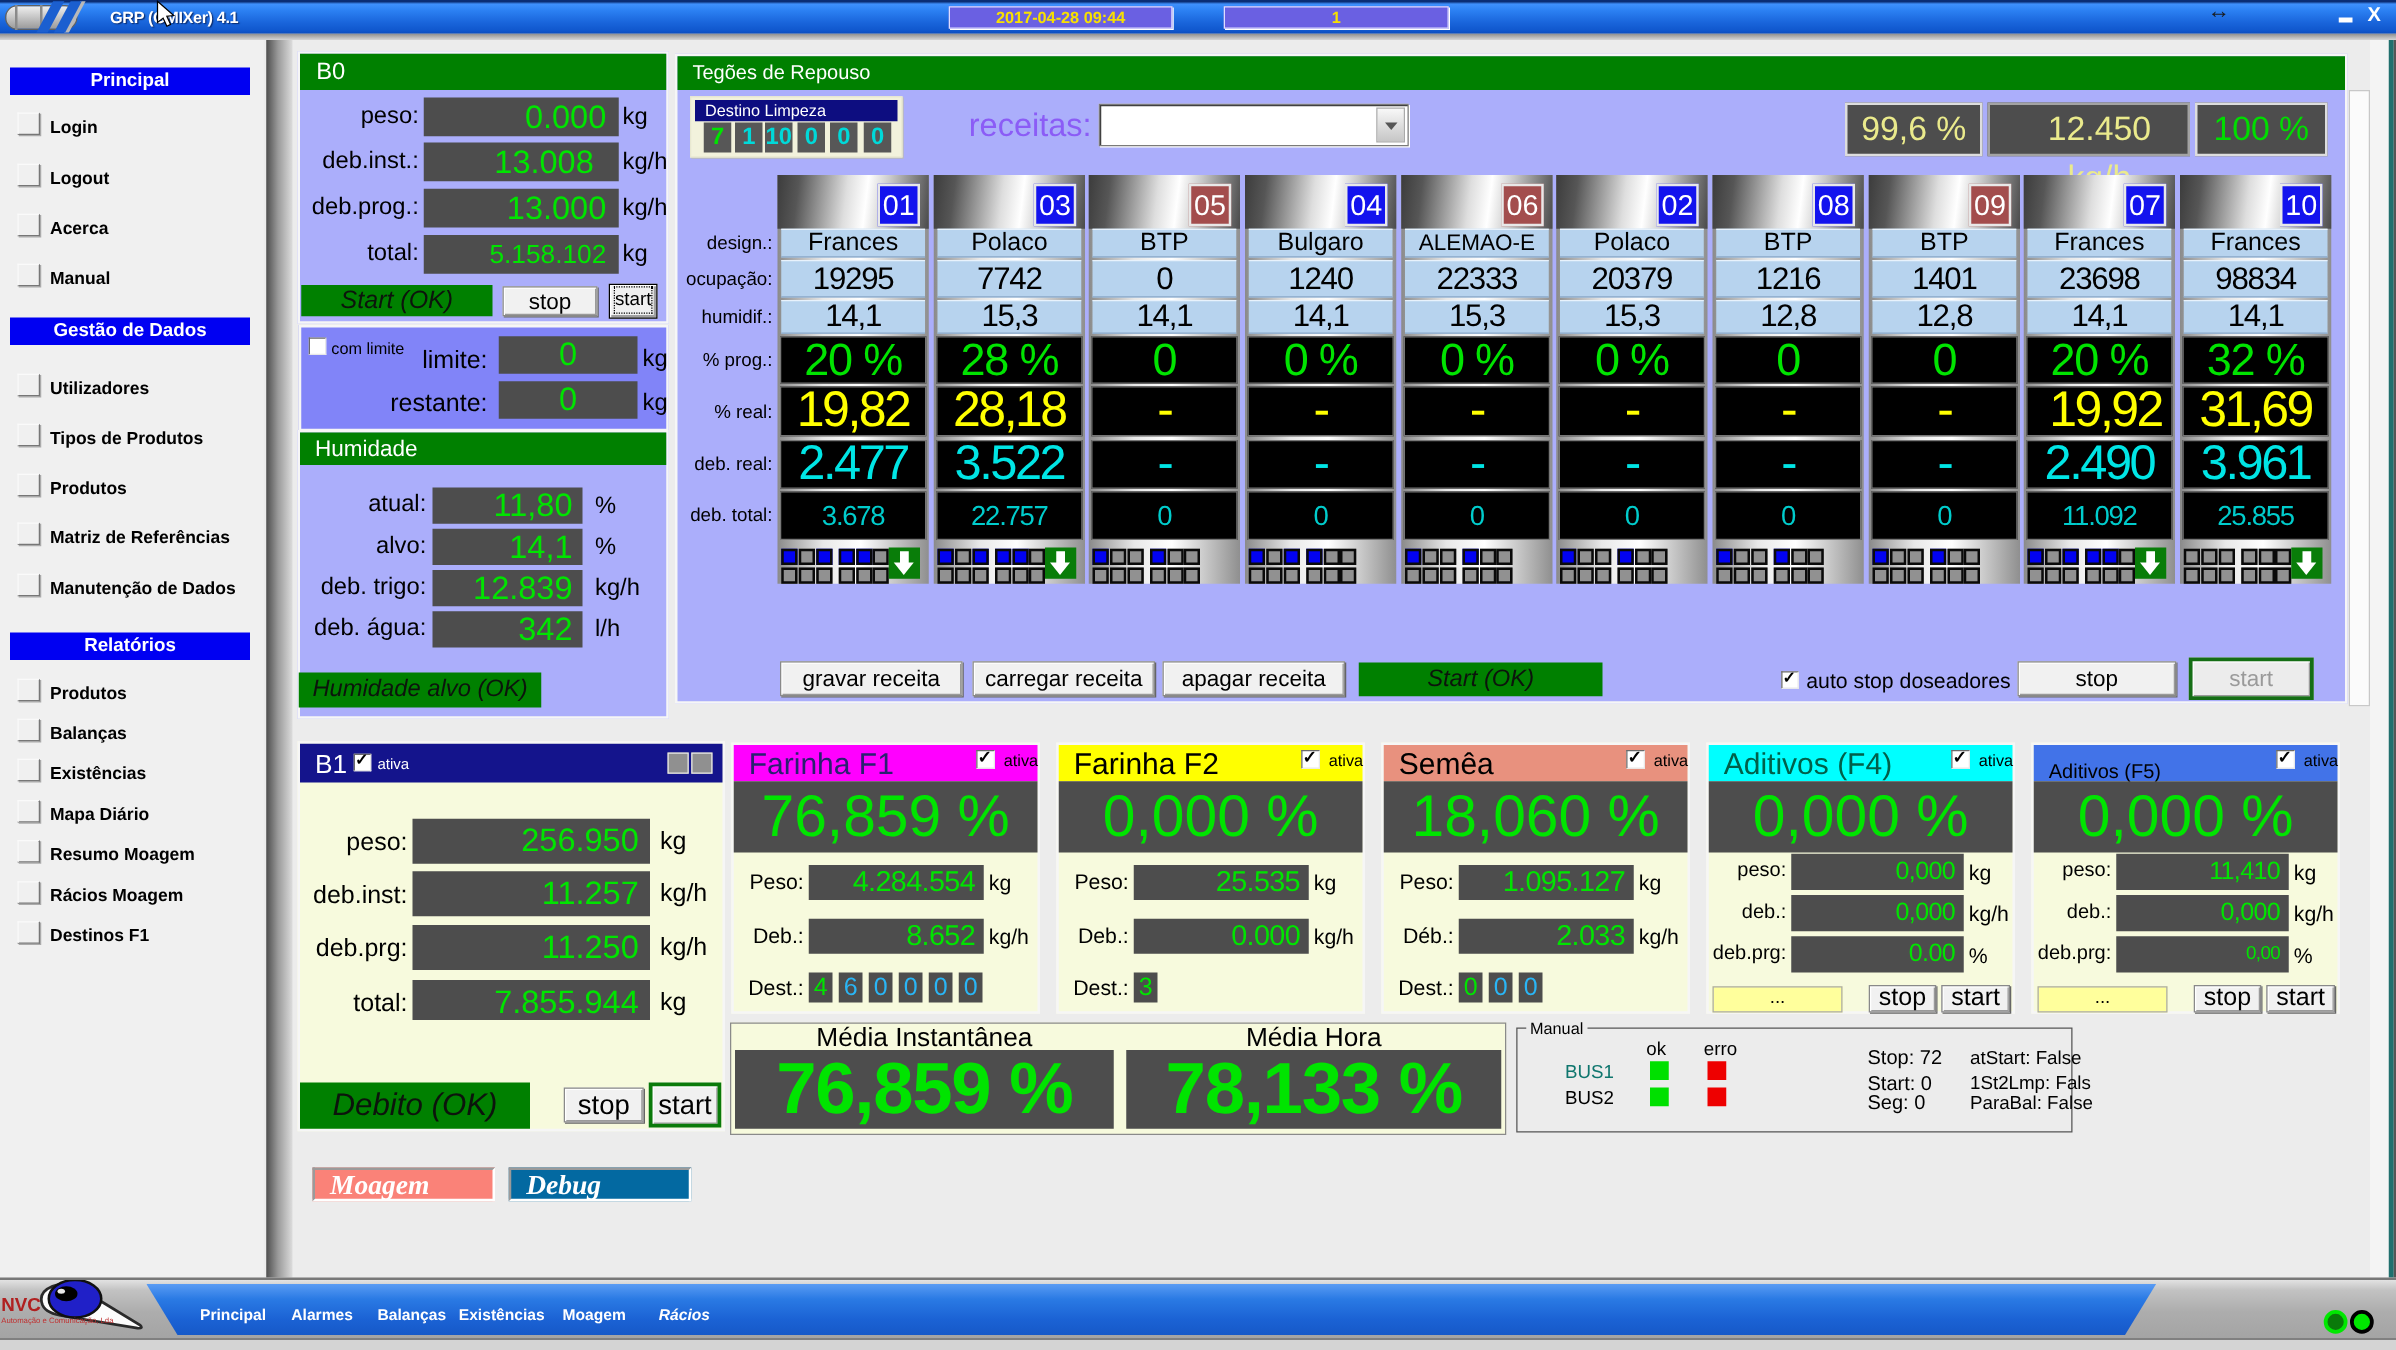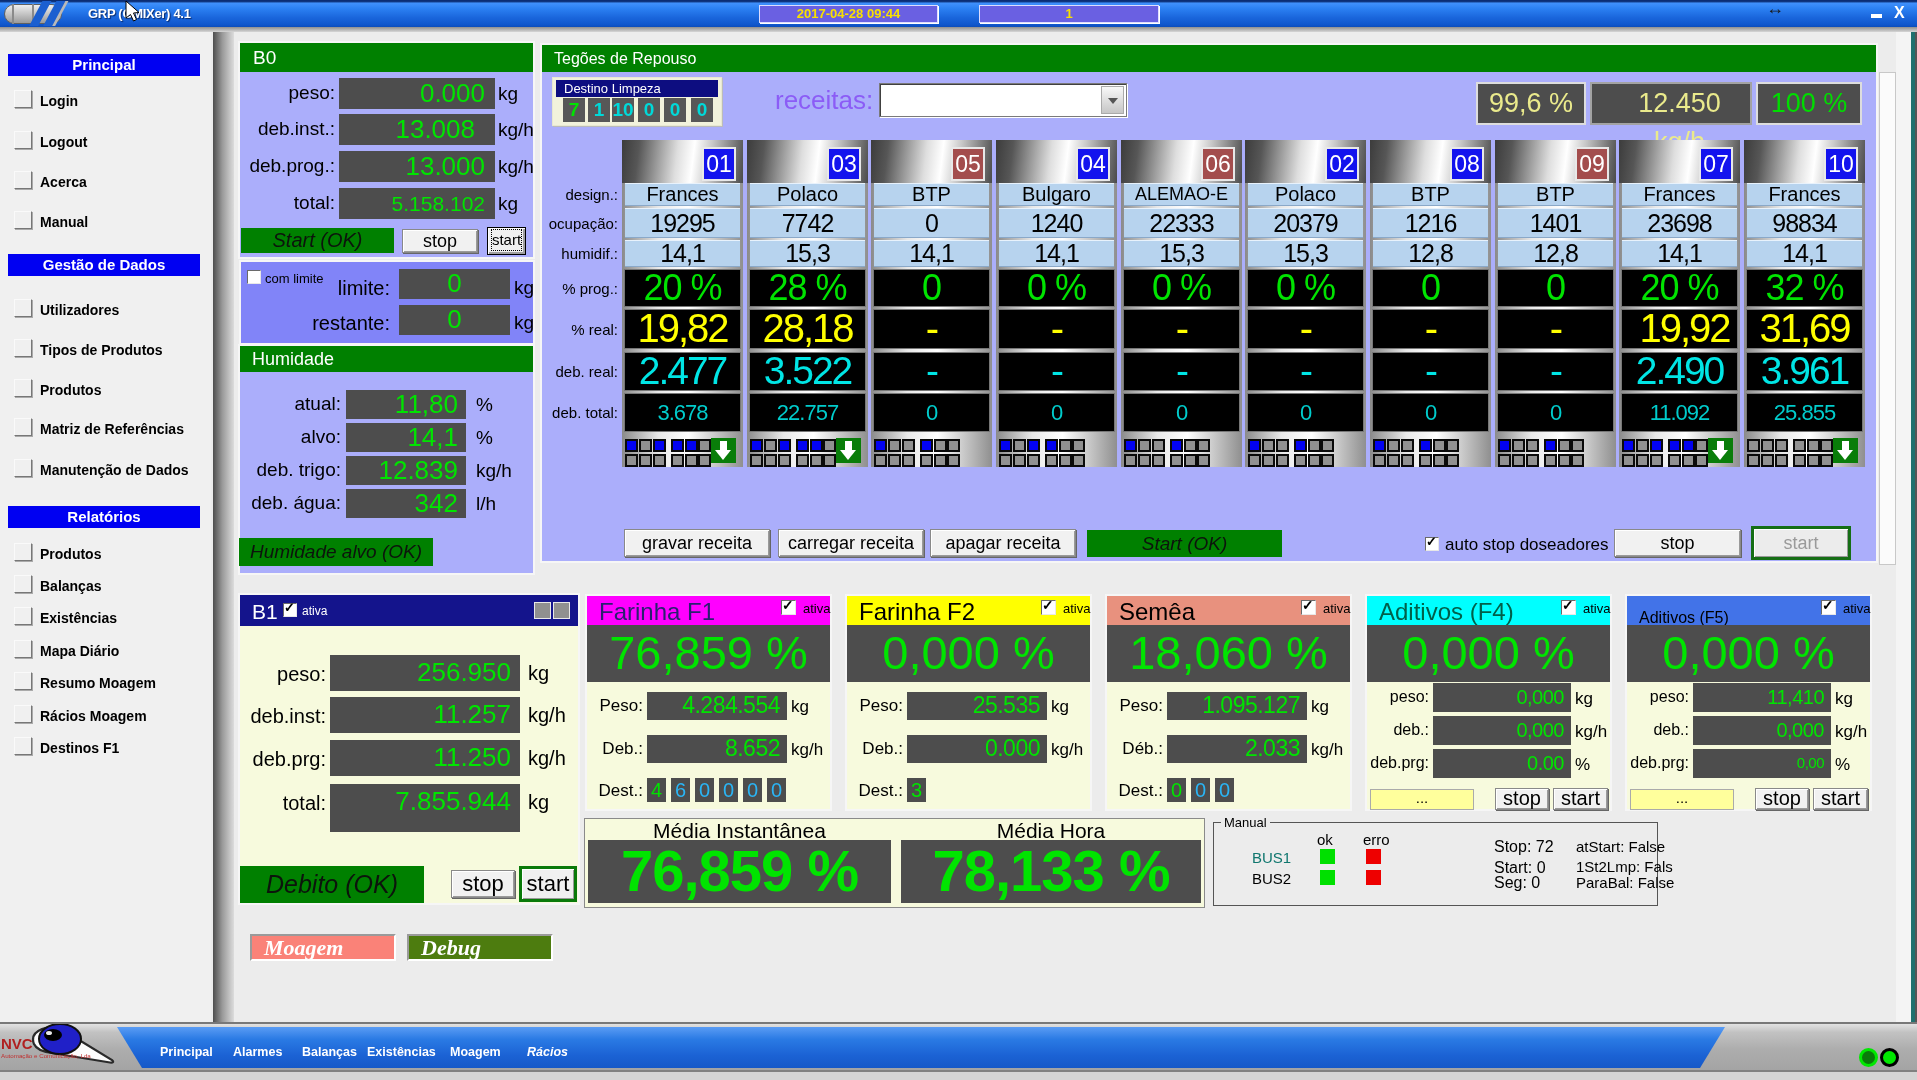--- a/index.html
+++ b/index.html
@@ -417,7 +417,7 @@
 <div class="dbox" style="left:330px;top:740px;width:190px;height:36px;font-size:26px;line-height:35px;padding-right:9px;">11.250</div>
 <div class="unit" style="left:528px;top:747px;font-size:20px;">kg/h</div>
 <div class="lbl hd" style="left:240px;top:792px;width:86px;font-size:20px;">total:</div>
-<div class="dbox" style="left:330px;top:784px;width:190px;height:48px;font-size:26px;line-height:35px;padding-right:9px;">7.855.944</div>
+<div class="dbox" style="left:330px;top:784px;width:190px;height:32px;font-size:26px;line-height:35px;padding-right:9px;">7.855.944</div>
 <div class="unit" style="left:528px;top:791px;font-size:20px;">kg</div>
 <div class="a" style="left:240px;top:866px;width:184px;height:37px;background:#008000;color:#0c140c;font-style:italic;font-size:25px;text-align:center;line-height:37px;">Debito (OK)</div>
 <div class="btn" style="left:451px;top:870px;width:64px;height:28px;font-size:22px;line-height:25px;">stop</div>

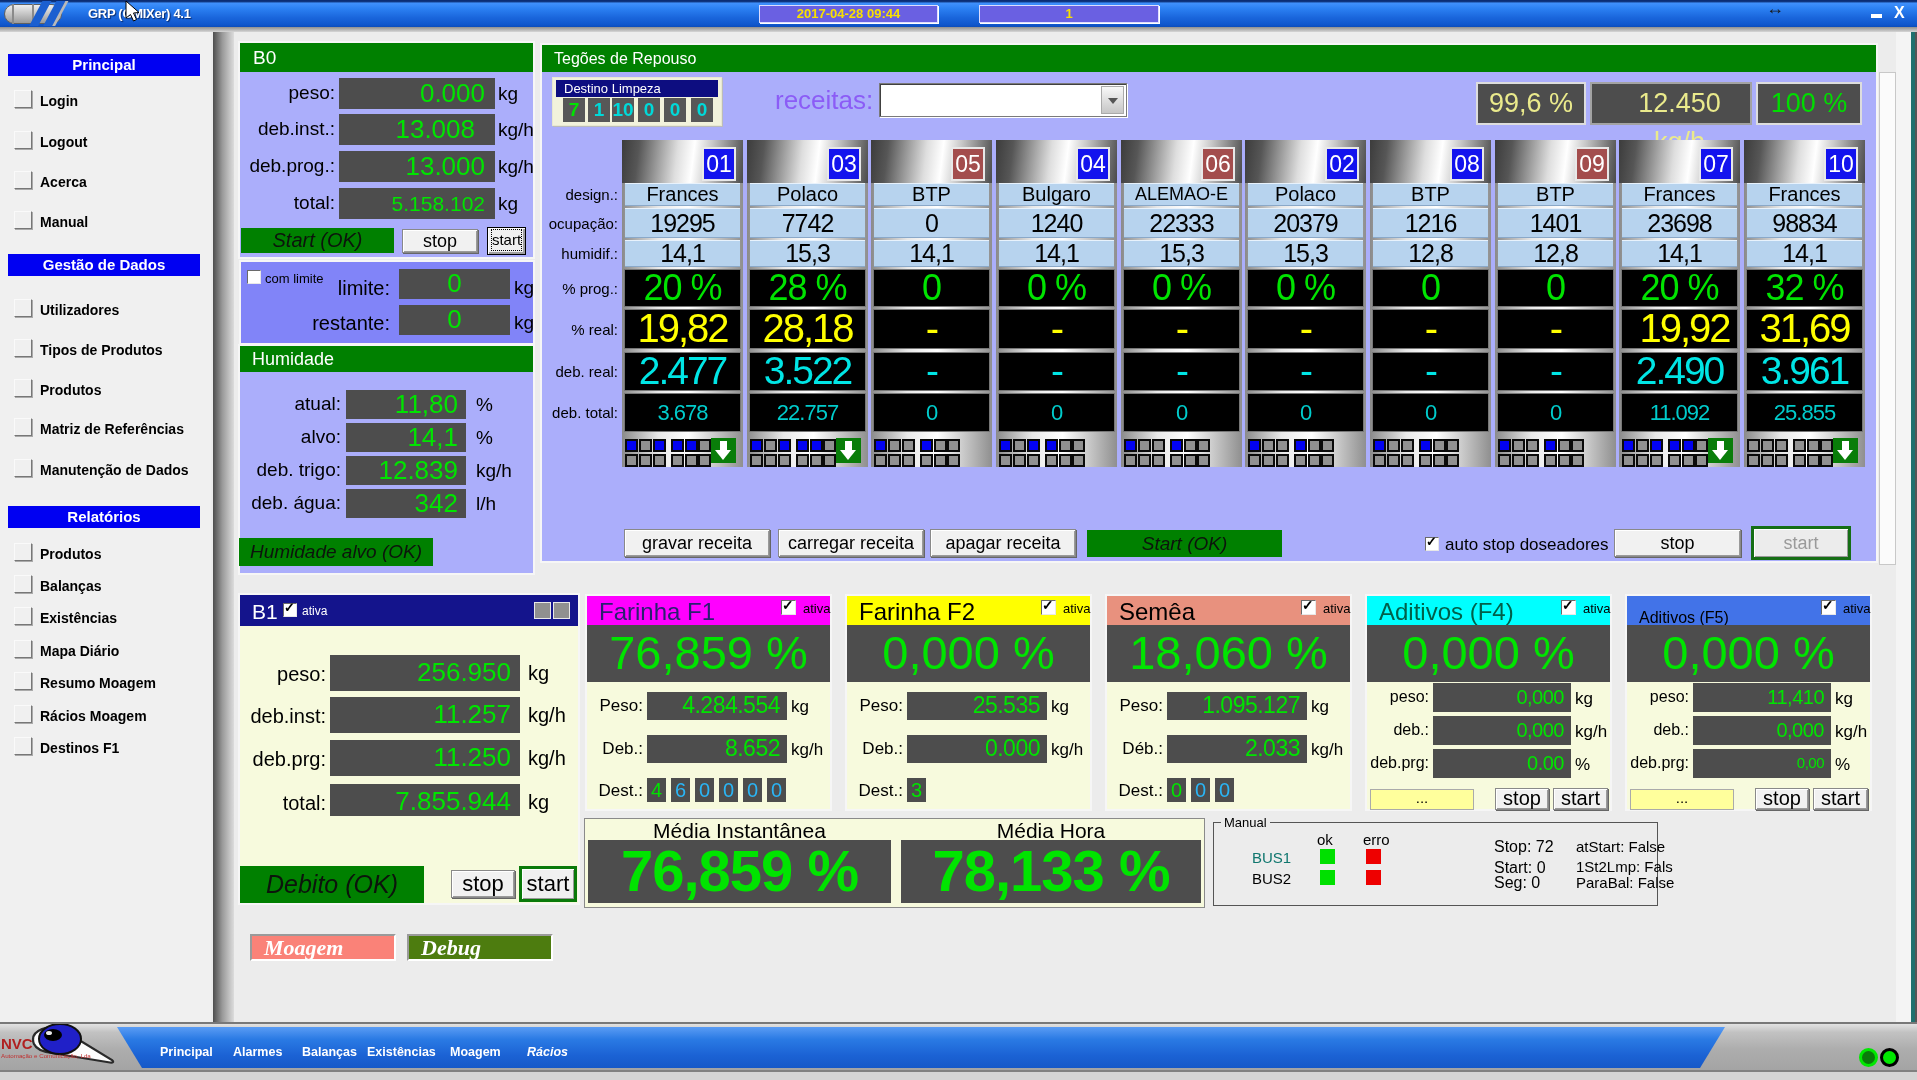--- a/index.html
+++ b/index.html
@@ -534,7 +534,7 @@
 <div class="a hd" style="left:1576px;top:858px;font-size:15px;color:#000;">1St2Lmp: Fals</div>
 <div class="a hd" style="left:1576px;top:874px;font-size:15px;color:#000;">ParaBal: False</div>
 <div class="a" style="left:250px;top:934px;width:146px;height:27px;background:#fa8278;border:2px solid;border-color:#9a9a9a #fff #fff #9a9a9a;color:#fff;font-family:'Liberation Serif',serif;font-weight:bold;font-style:italic;font-size:22px;line-height:23px;padding-left:12px;">Moagem</div>
-<div class="a" style="left:407px;top:934px;width:146px;height:27px;background:#4d7c0f;border:2px solid;border-color:#9a9a9a #fff #fff #9a9a9a;color:#fff;font-family:'Liberation Serif',serif;font-weight:bold;font-style:italic;font-size:22px;line-height:23px;padding-left:12px;">Debug</div>
+<div class="a" style="left:407px;top:934px;width:146px;height:27px;background:#0369a1;border:2px solid;border-color:#9a9a9a #fff #fff #9a9a9a;color:#fff;font-family:'Liberation Serif',serif;font-weight:bold;font-style:italic;font-size:22px;line-height:23px;padding-left:12px;">Debug</div>
 <div class="a" style="left:1879px;top:72px;width:17px;height:493px;background:#fbfbfb;border:1px solid #c8c8c8;"></div>
 <div class="a" style="left:1896px;top:32px;width:21px;height:990px;background:#f4f4f4;"></div>
 <div class="a" style="left:1911px;top:32px;width:4px;height:990px;background:#20706e;"></div>

